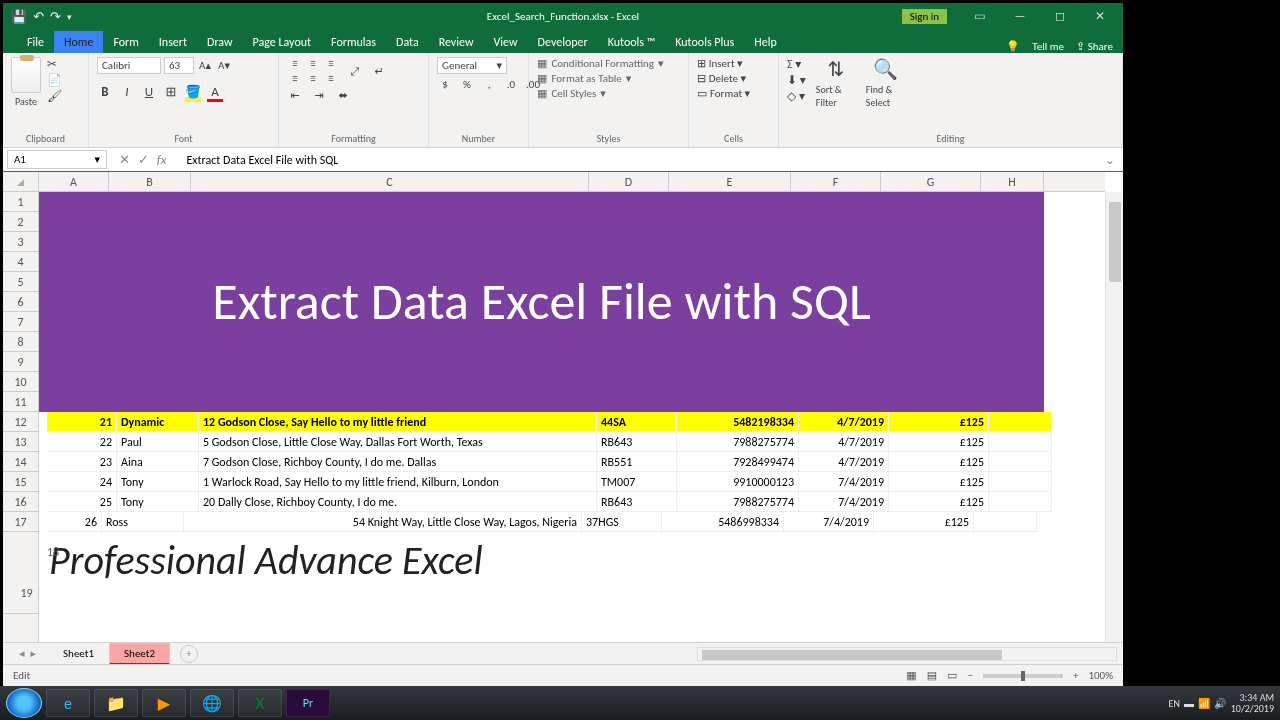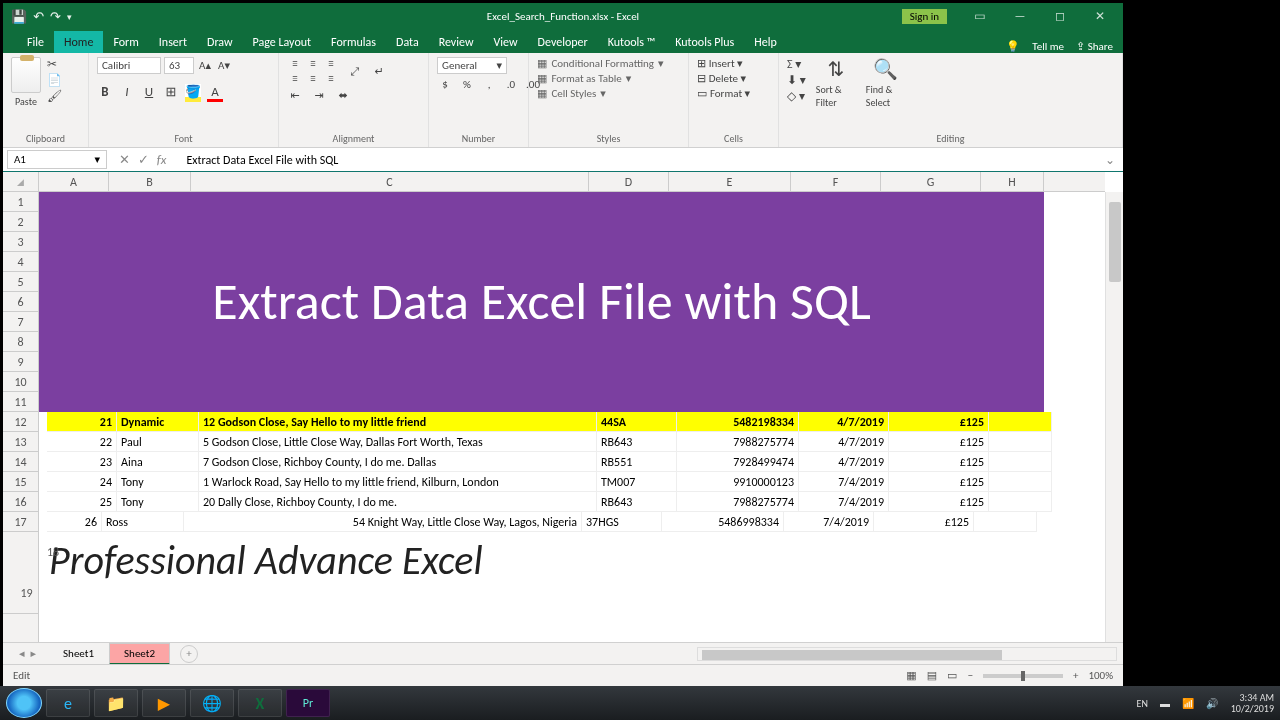--- a/index.html
+++ b/index.html
@@ -14,7 +14,7 @@
 .winbtn { width:34px; height:22px; display:flex; align-items:center; justify-content:center; font-size:12px; opacity:.8; }
 .tabs { height:24px; background:#0f6d3c; display:flex; align-items:flex-end; padding-left:14px; gap:0; font-size:12px; }
 .tab { color:#fff; padding:4px 10px; cursor:pointer; }
-.tab.active { background:#14b8a6; color:#222; }
+.tab.active { background:#3b82f6; color:#222; }
 .tabs .right { margin-left:auto; display:flex; color:#fff; padding-right:10px; gap:12px; align-items:center; font-size:11px; }
 .ribbon { height:95px; background:#f3f2f1; border-bottom:1px solid #d0d0d0; display:flex; font-size:11px; color:#444; }
 .group { border-right:1px solid #e1e1e1; padding:4px 8px 2px 8px; display:flex; flex-direction:column; position:relative; }

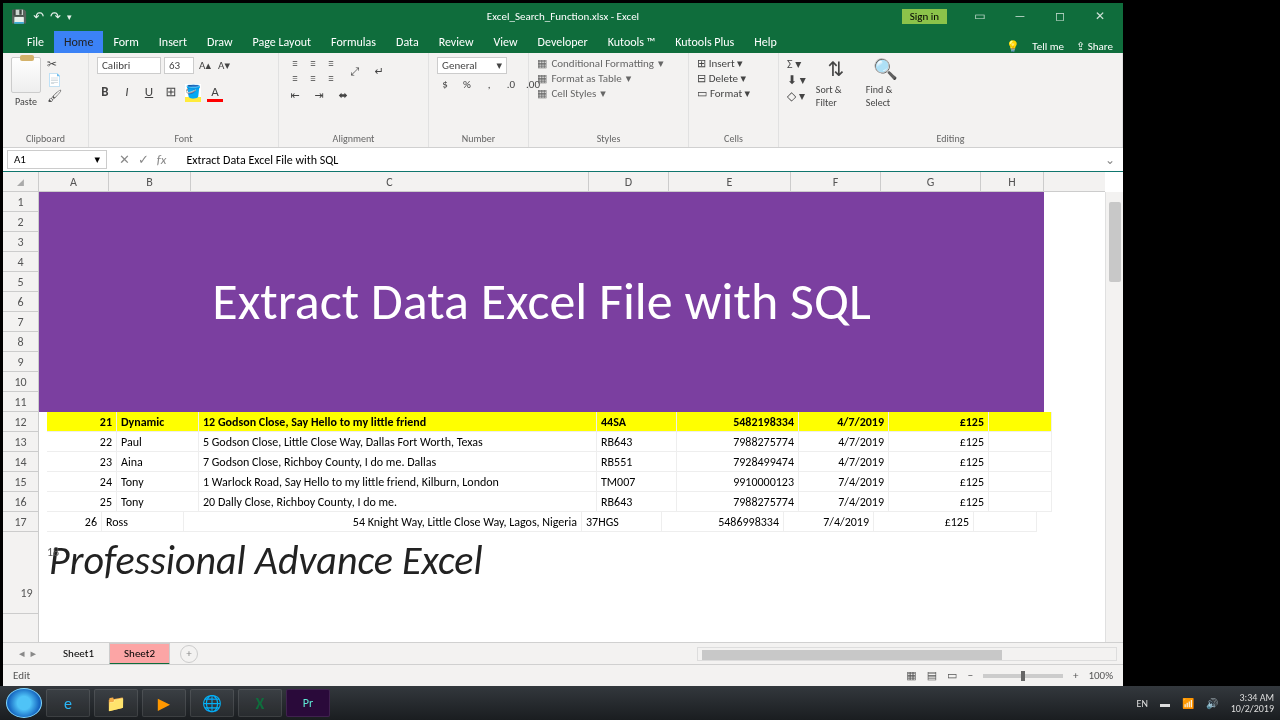--- a/index.html
+++ b/index.html
@@ -171,7 +171,7 @@
           <span class="btn-ico">⬌</span>
         </div>
       </div>
-      <div class="group-label">Alignment</div>
+      <div class="group-label">Formatting</div>
     </div>
     <div class="group" style="width:100px">
       <div class="group-body" style="flex-direction:column;gap:4px">

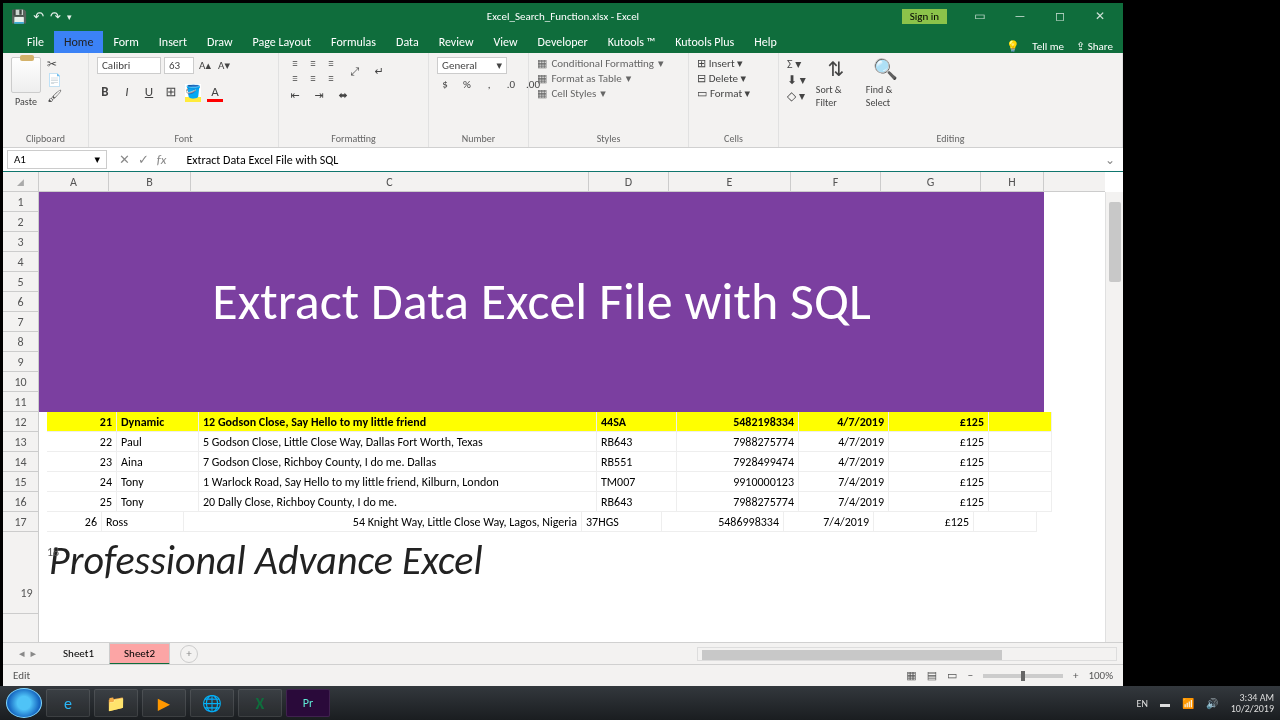--- a/index.html
+++ b/index.html
@@ -70,7 +70,7 @@
 .taskbar { position:absolute; bottom:0; left:0; right:0; height:34px; background:linear-gradient(#33383d,#1a1d20); display:flex; align-items:center; padding:0 6px; gap:4px; }
 .start { width:36px; height:30px; background:radial-gradient(circle,#4fc3f7 30%,#1565c0 70%); border-radius:50%; border:1px solid #80d8ff; }
 .tb-item { width:44px; height:28px; background:rgba(255,255,255,.05); border:1px solid rgba(255,255,255,.1); border-radius:2px; display:flex; align-items:center; justify-content:center; font-size:16px; }
-.tray { margin-left:auto; display:flex; align-items:center; gap:12px; color:#ddd; font-size:10px; }
+.tray { margin-left:auto; display:flex; align-items:center; gap:4px; color:#ddd; font-size:10px; }
 .clock { text-align:right; line-height:1.1; font-size:10px; }
 </style>
 </head>

